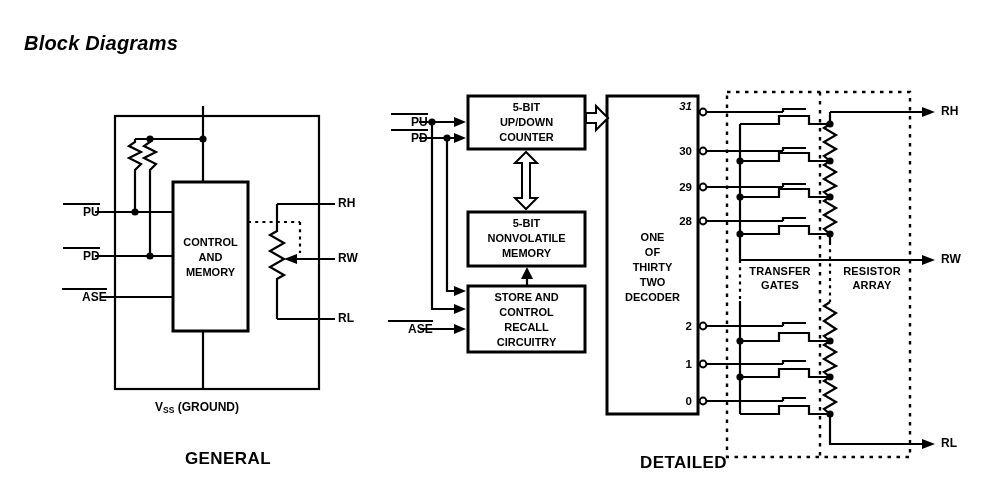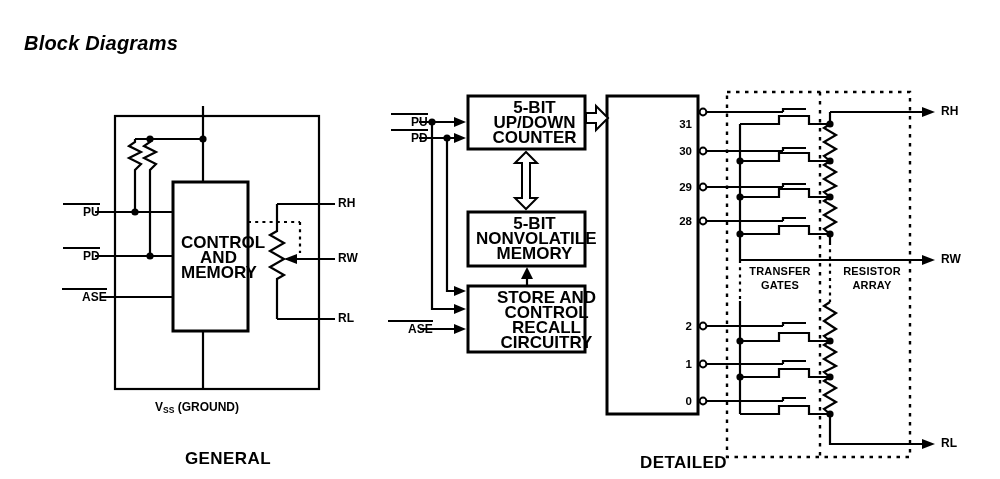--- a/index.html
+++ b/index.html
@@ -7,7 +7,7 @@
          font-family:"Liberation Sans",sans-serif;color:#000;margin-top:24px;}
   svg{position:absolute;left:0;top:0;}
   .lbl{position:absolute;font-weight:bold;font-size:12px;line-height:13px;white-space:nowrap;}
-  .blk{position:absolute;font-weight:bold;font-size:17px;line-height:15px;text-align:center;white-space:nowrap;padding-left:8px;}
+  .blk{position:absolute;font-weight:bold;font-size:11px;line-height:15px;text-align:center;white-space:nowrap;}
   .grp{position:absolute;font-weight:bold;font-size:11px;line-height:14px;text-align:center;letter-spacing:.2px;white-space:nowrap;}
   .cap{position:absolute;font-weight:bold;font-size:17px;letter-spacing:.4px;text-align:center;white-space:nowrap;}
   .num{position:absolute;font-weight:bold;font-size:11.5px;line-height:15px;width:32px;text-align:right;}

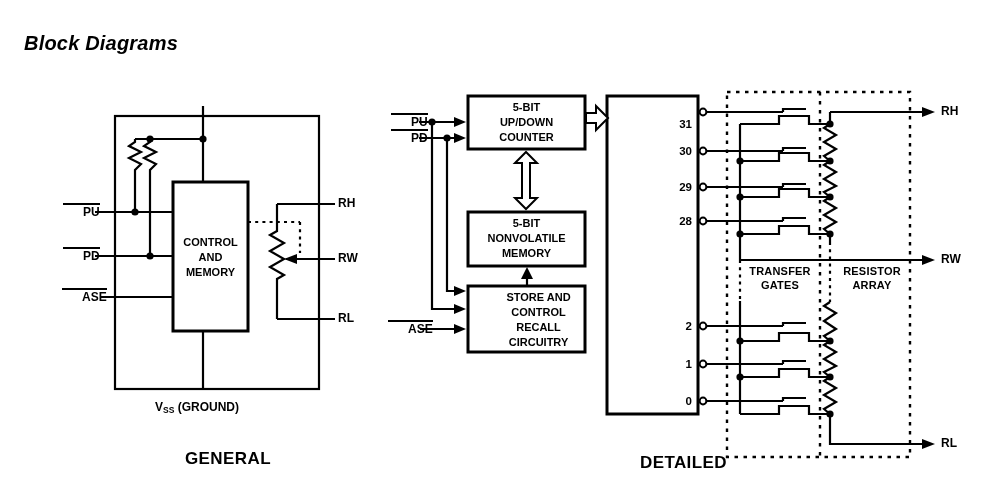--- a/index.html
+++ b/index.html
@@ -208,7 +208,7 @@
     <div>CIRCUITRY</div>
   </div>
 
-  <div class="num" style="left:660px;top:93px;">31</div>
+  <div class="num" style="left:660px;top:75px;font-style:italic;">31</div>
   <div class="num" style="left:660px;top:120px;">30</div>
   <div class="num" style="left:660px;top:156px;">29</div>
   <div class="num" style="left:660px;top:190px;">28</div>

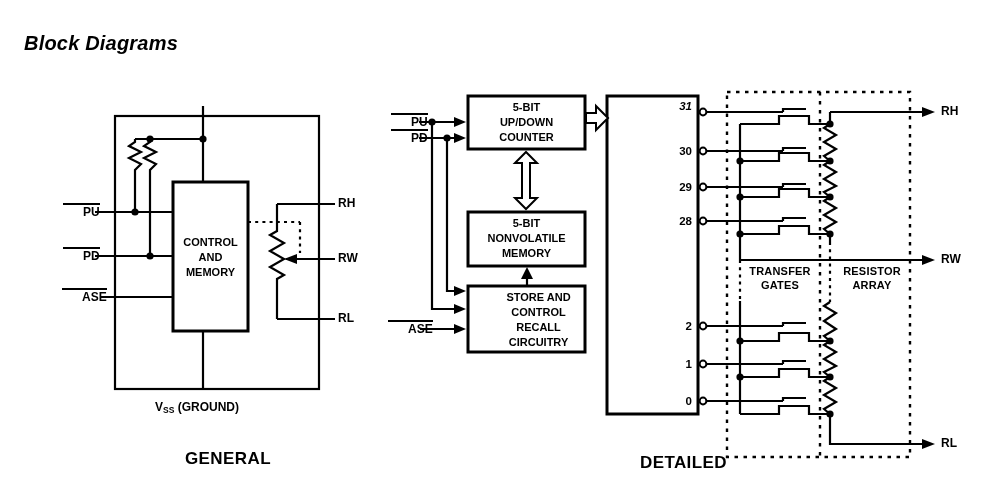--- a/index.html
+++ b/index.html
@@ -207,6 +207,13 @@
     <div>RECALL</div>
     <div>CIRCUITRY</div>
   </div>
+  <div class="blk" style="left:607px;top:206px;width:91px;">
+    <div>ONE</div>
+    <div>OF</div>
+    <div>THIRTY</div>
+    <div>TWO</div>
+    <div>DECODER</div>
+  </div>
 
   <div class="num" style="left:660px;top:75px;font-style:italic;">31</div>
   <div class="num" style="left:660px;top:120px;">30</div>

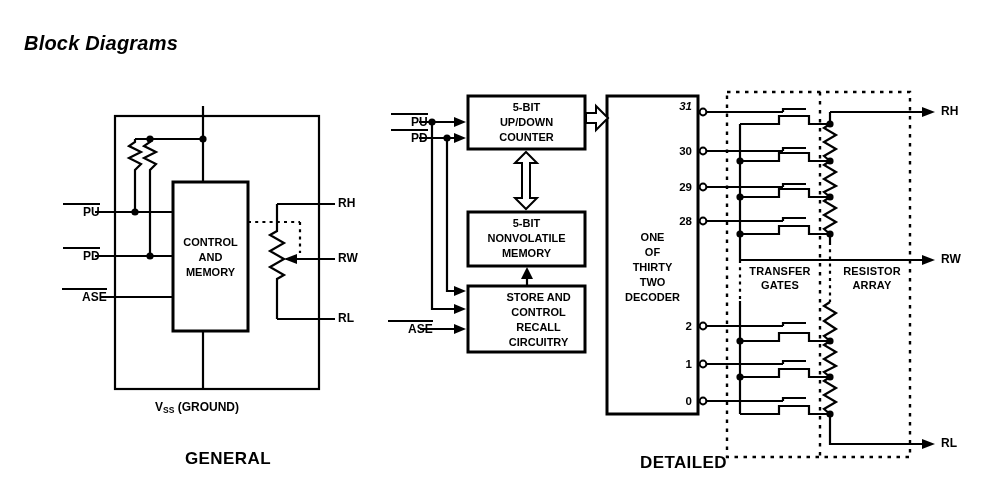--- a/index.html
+++ b/index.html
@@ -201,7 +201,7 @@
     <div>NONVOLATILE</div>
     <div>MEMORY</div>
   </div>
-  <div class="blk" style="left:480px;top:266px;width:117px;">
+  <div class="blk" style="left:468px;top:266px;width:117px;">
     <div>STORE AND</div>
     <div>CONTROL</div>
     <div>RECALL</div>

